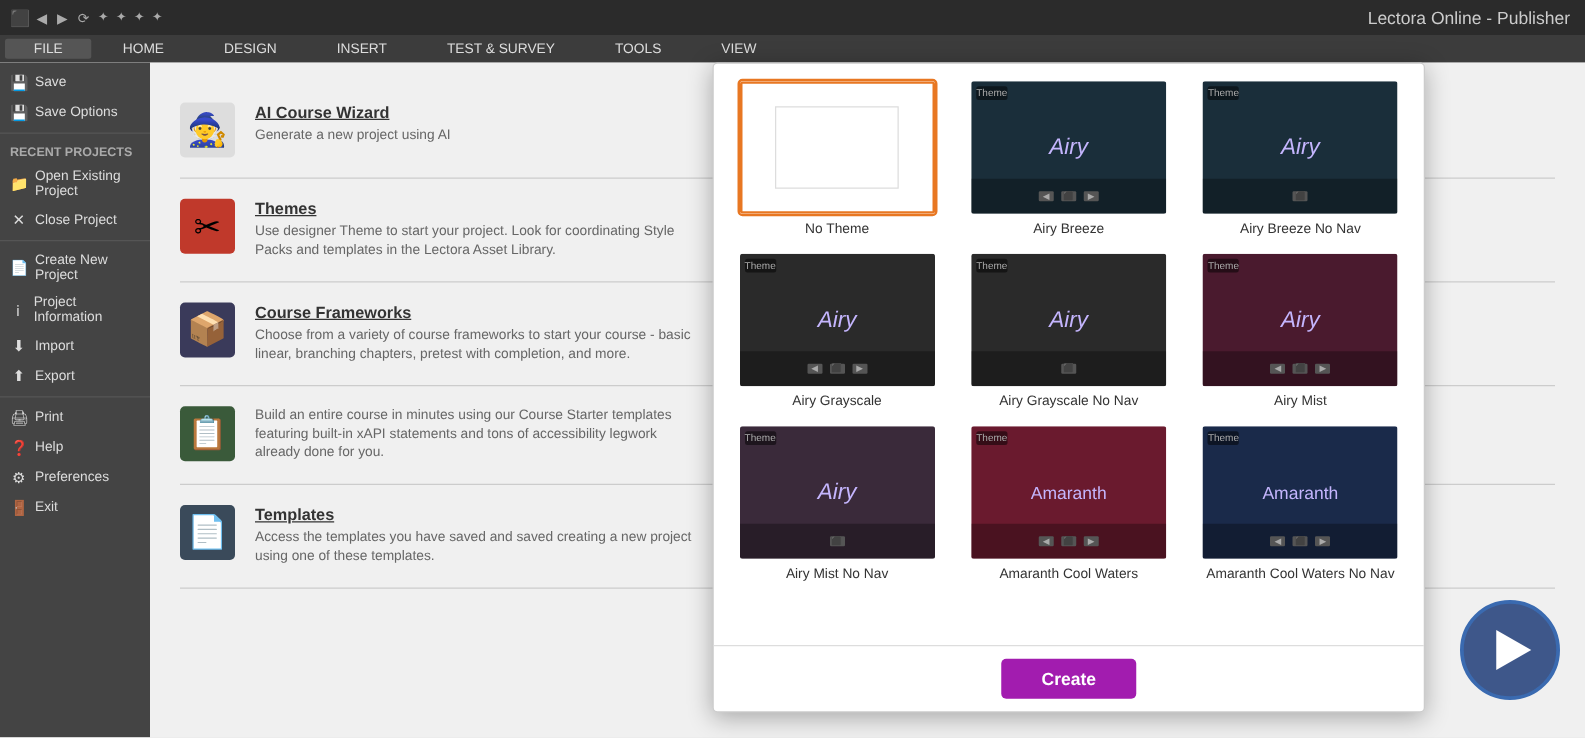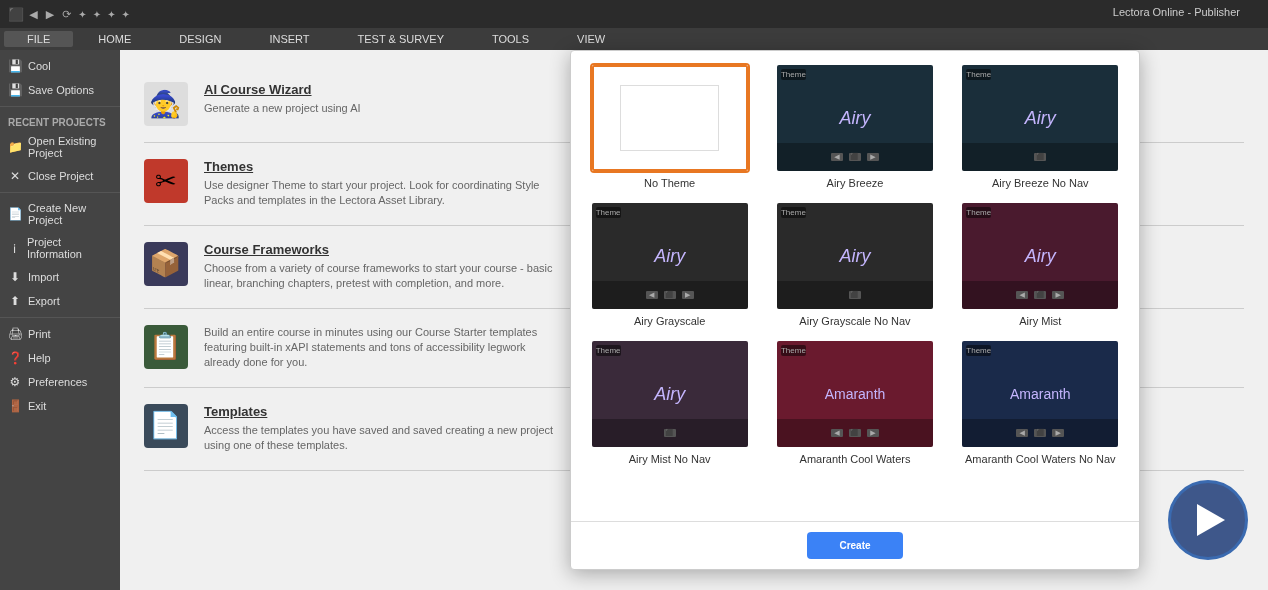--- a/index.html
+++ b/index.html
@@ -15,7 +15,7 @@
       justify-content: space-between;
     }
     .top-bar-left { display: flex; align-items: center; gap: 2px; }
-    .top-bar-title { color: #ccc; font-size: 11px; position: absolute; right: 28px; top: 6px; }
+    .top-bar-title { color: #ccc; font-size: 14px; position: absolute; right: 12px; top: 6px; }
 
     
     .menu-bar {

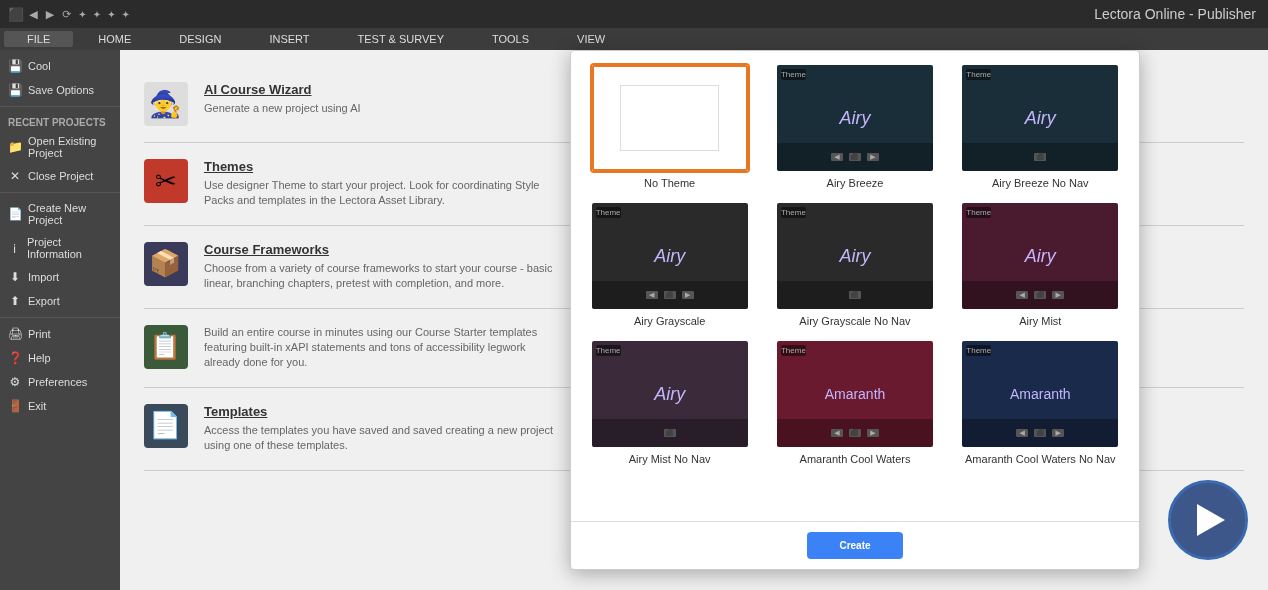--- a/index.html
+++ b/index.html
@@ -278,7 +278,7 @@
   <div class="sidebar">
     <div class="sidebar-item">
       <span class="icon">💾</span>
-      <span>Cool</span>
+      <span>Save</span>
     </div>
     <div class="sidebar-item">
       <span class="icon">💾</span>

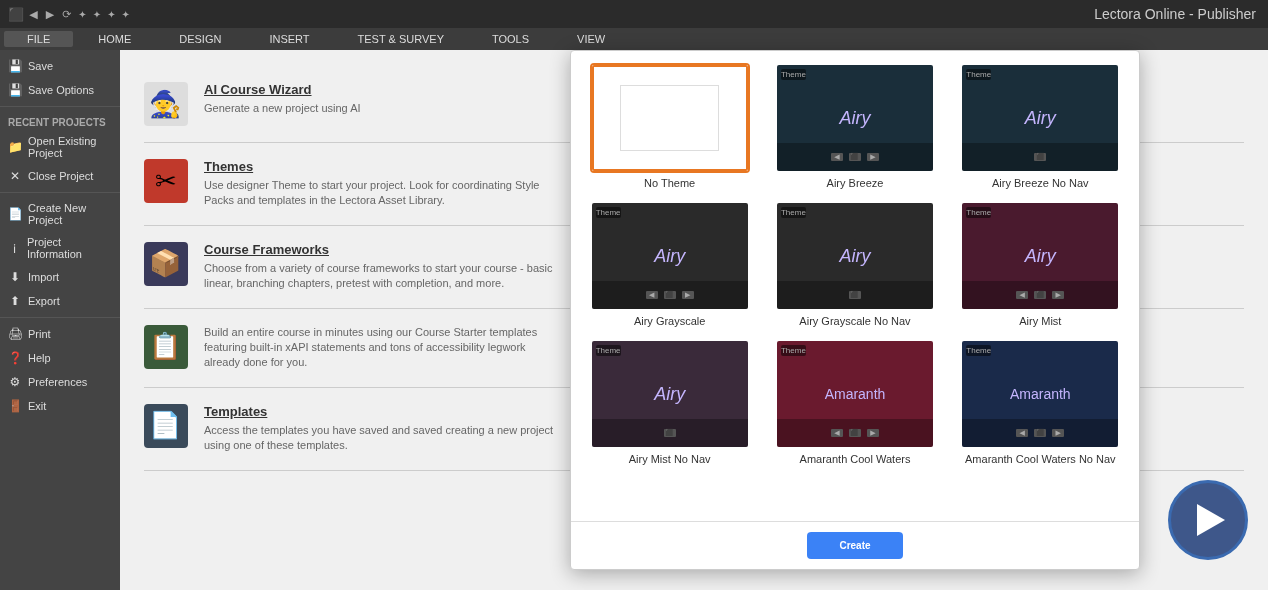--- a/index.html
+++ b/index.html
@@ -205,12 +205,12 @@
       justify-content: center;
     }
     .create-btn {
-      background: #3b82f6;
+      background: #a21caf;
       color: white;
       border: none;
       padding: 8px 32px;
       border-radius: 4px;
-      font-size: 10px;
+      font-size: 14px;
       cursor: pointer;
       font-weight: bold;
       text-align: right;

